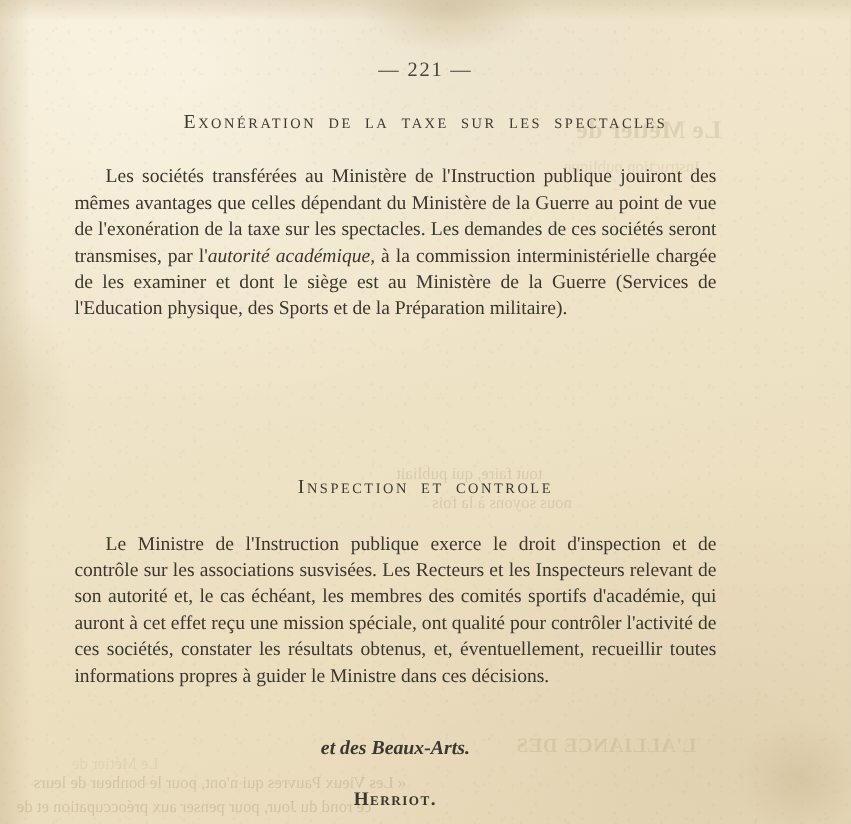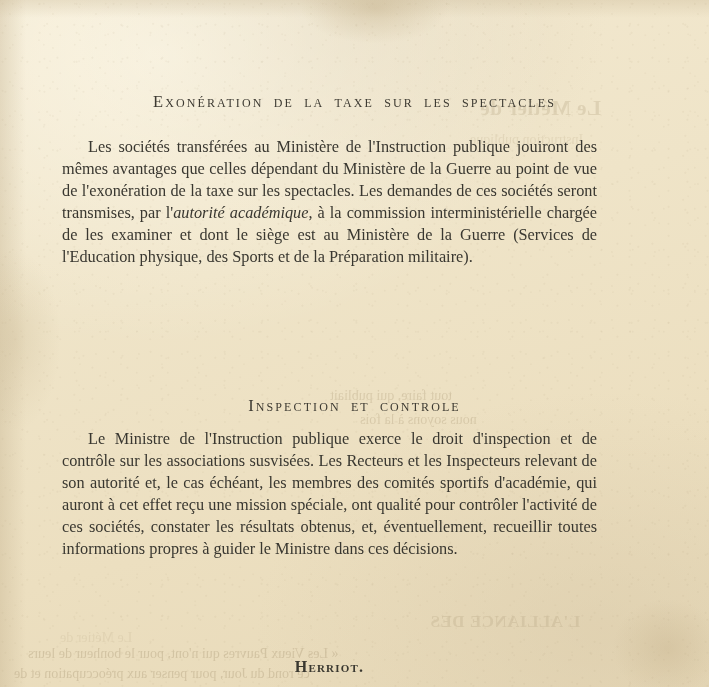--- a/index.html
+++ b/index.html
@@ -174,6 +174,7 @@
   <div class="showthrough st-body" style="left:14px; top:666px; opacity:0.45;">ce rond du Jour, pour penser aux préoccupation et de</div>
   <div class="showthrough st-body" style="left:60px; top:630px; opacity:0.20;">Le Métier de</div>
 
+  <div class="folio">— 221 —</div>
 
   <div class="sec-head" style="top:92px;">Exonération de la taxe sur les spectacles</div>
 

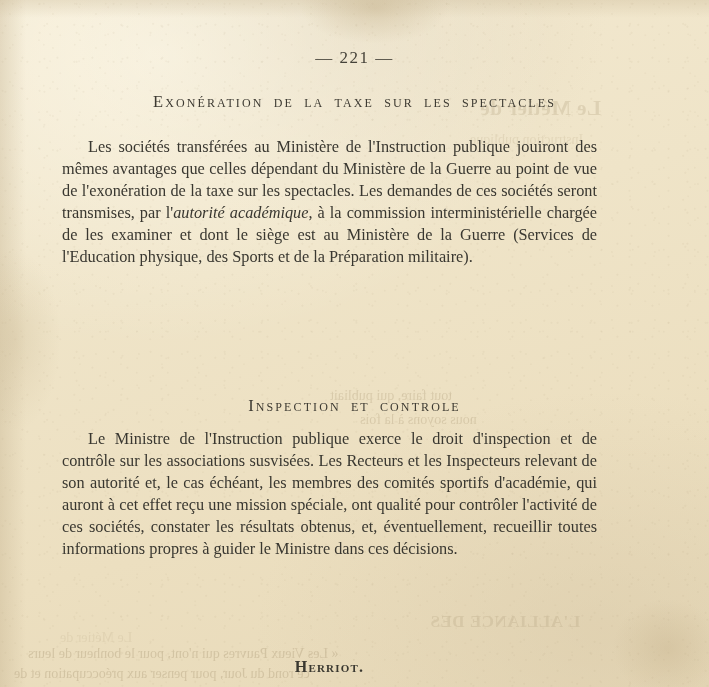--- a/index.html
+++ b/index.html
@@ -184,7 +184,7 @@
 
   <div class="sec-head" style="top:396px;">Inspection et controle</div>
 
-  <div class="body" style="top:428px;">
+  <div class="body" style="top:442px;">
     <p>Le Ministre de l'Instruction publique exerce le droit d'inspection et de contrôle sur les associations susvisées. Les Recteurs et les Inspecteurs relevant de son autorité et, le cas échéant, les membres des comités sportifs d'académie, qui auront à cet effet reçu une mission spéciale, ont qualité pour contrôler l'activité de ces sociétés, constater les résultats obtenus, et, éventuellement, recueillir toutes informations propres à guider le Ministre dans ces décisions.</p>
   </div>
 

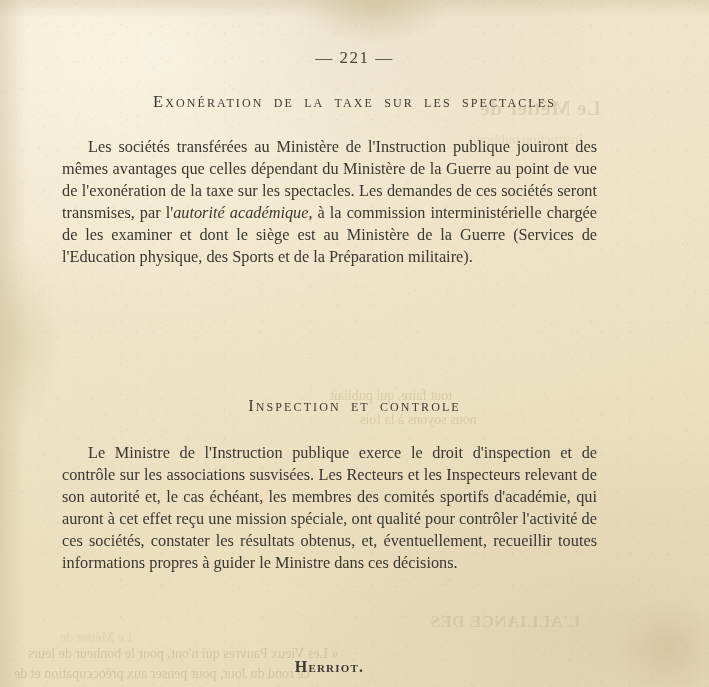--- a/index.html
+++ b/index.html
@@ -189,6 +189,7 @@
   </div>
 
   <div class="signature" style="top:612px;">
+    <div>et des Beaux-Arts.</div>
   </div>
 
   <div class="signer" style="top:658px;">Herriot.</div>

